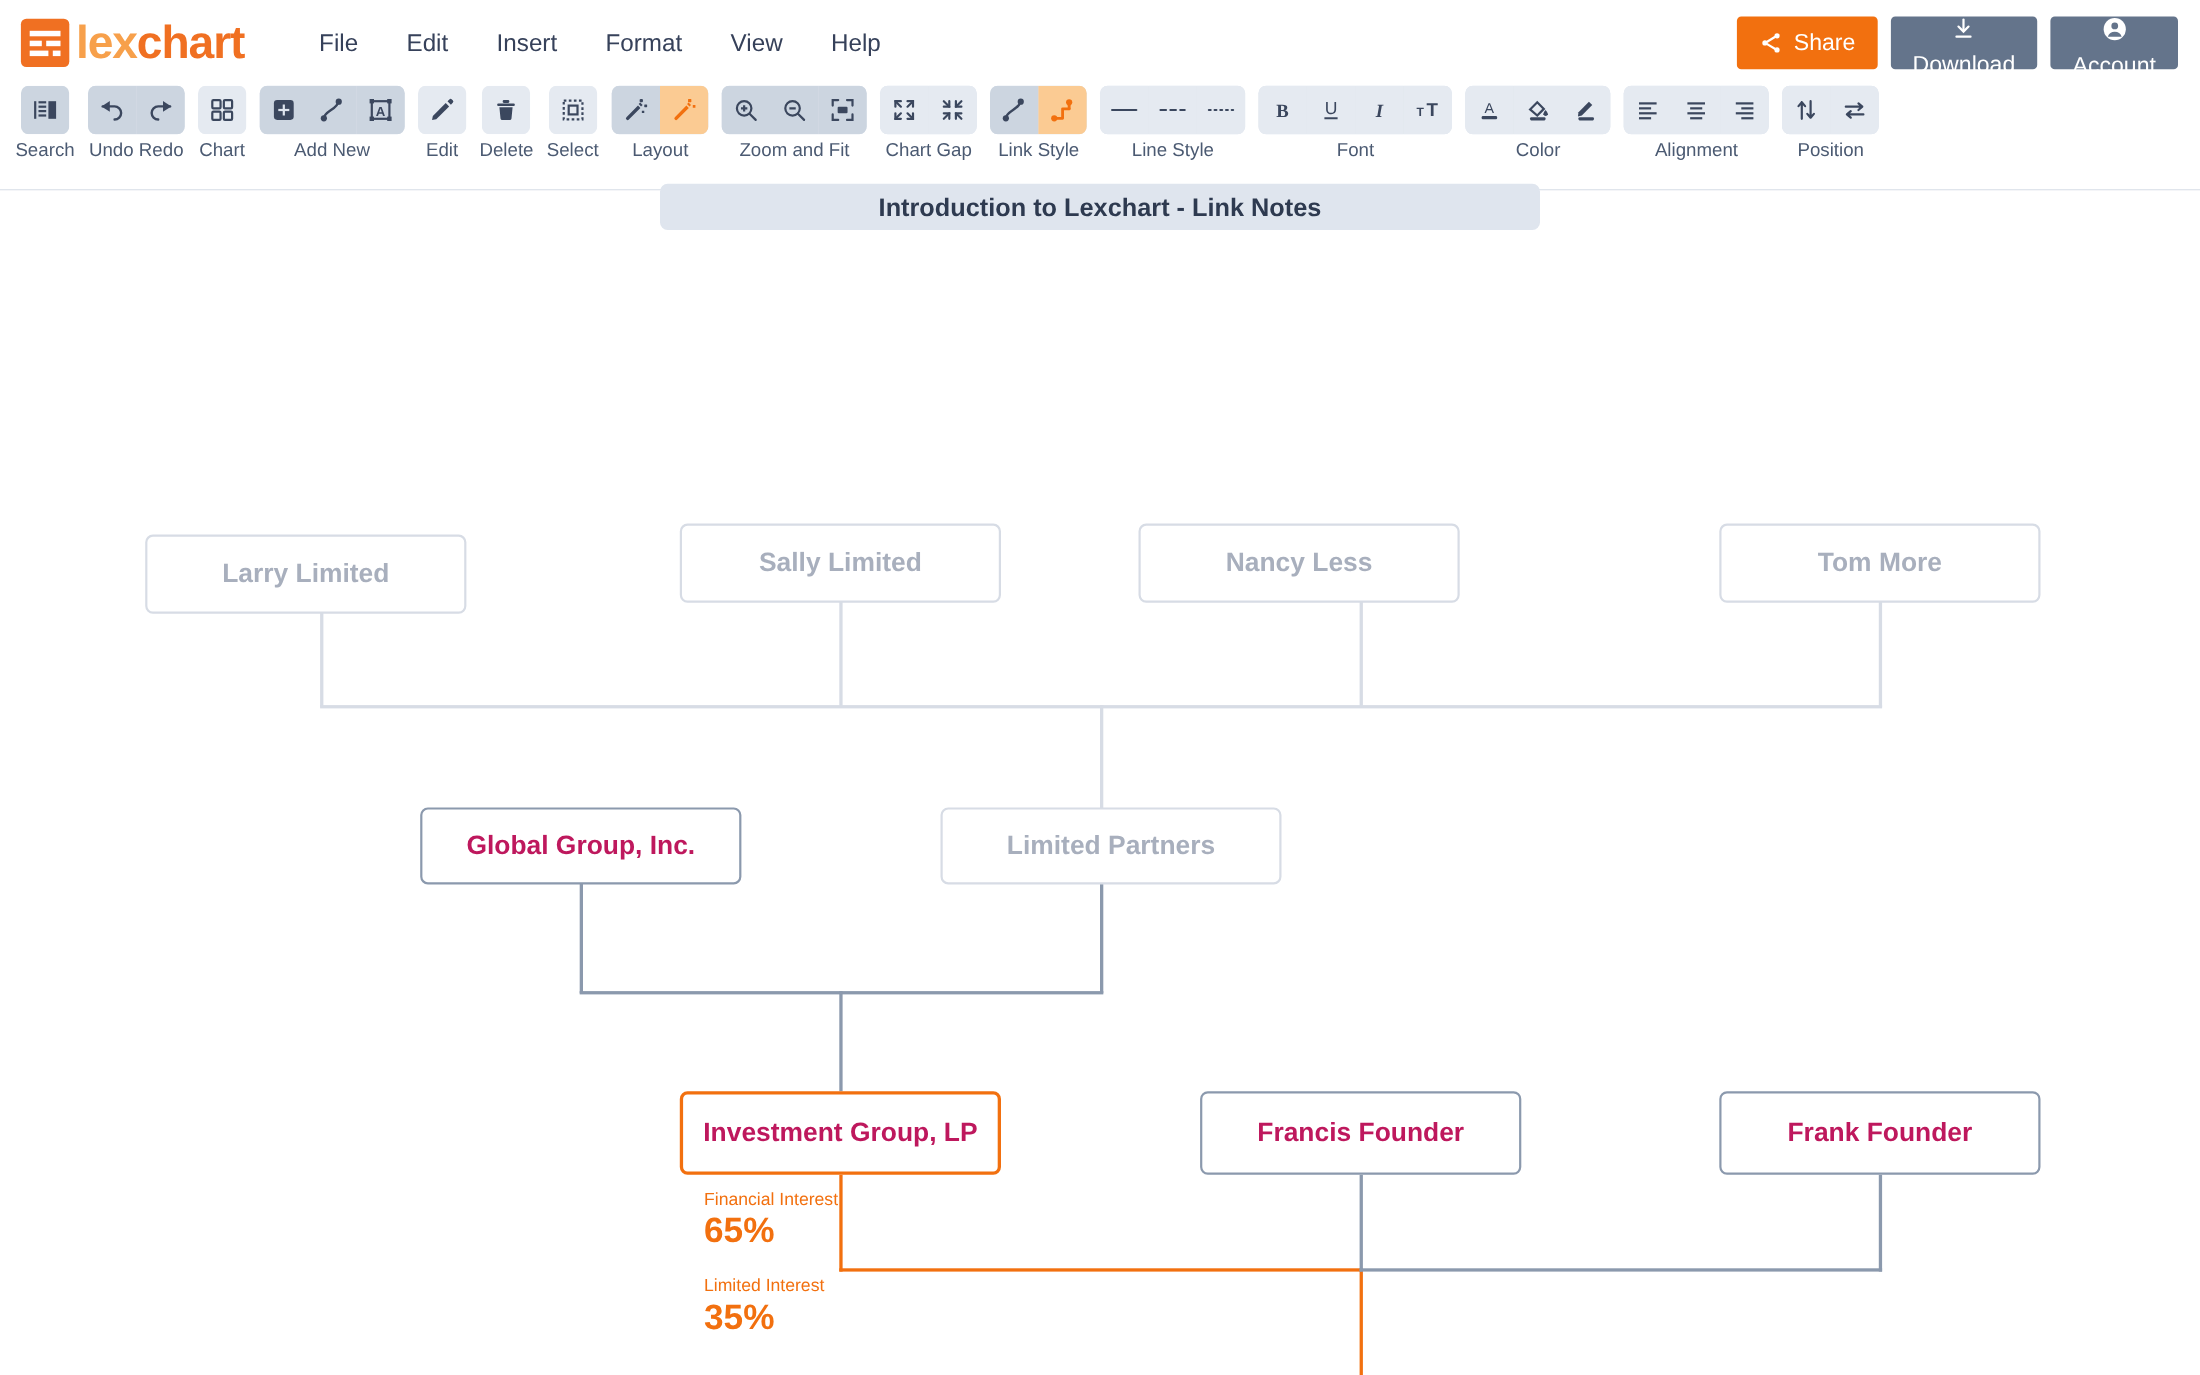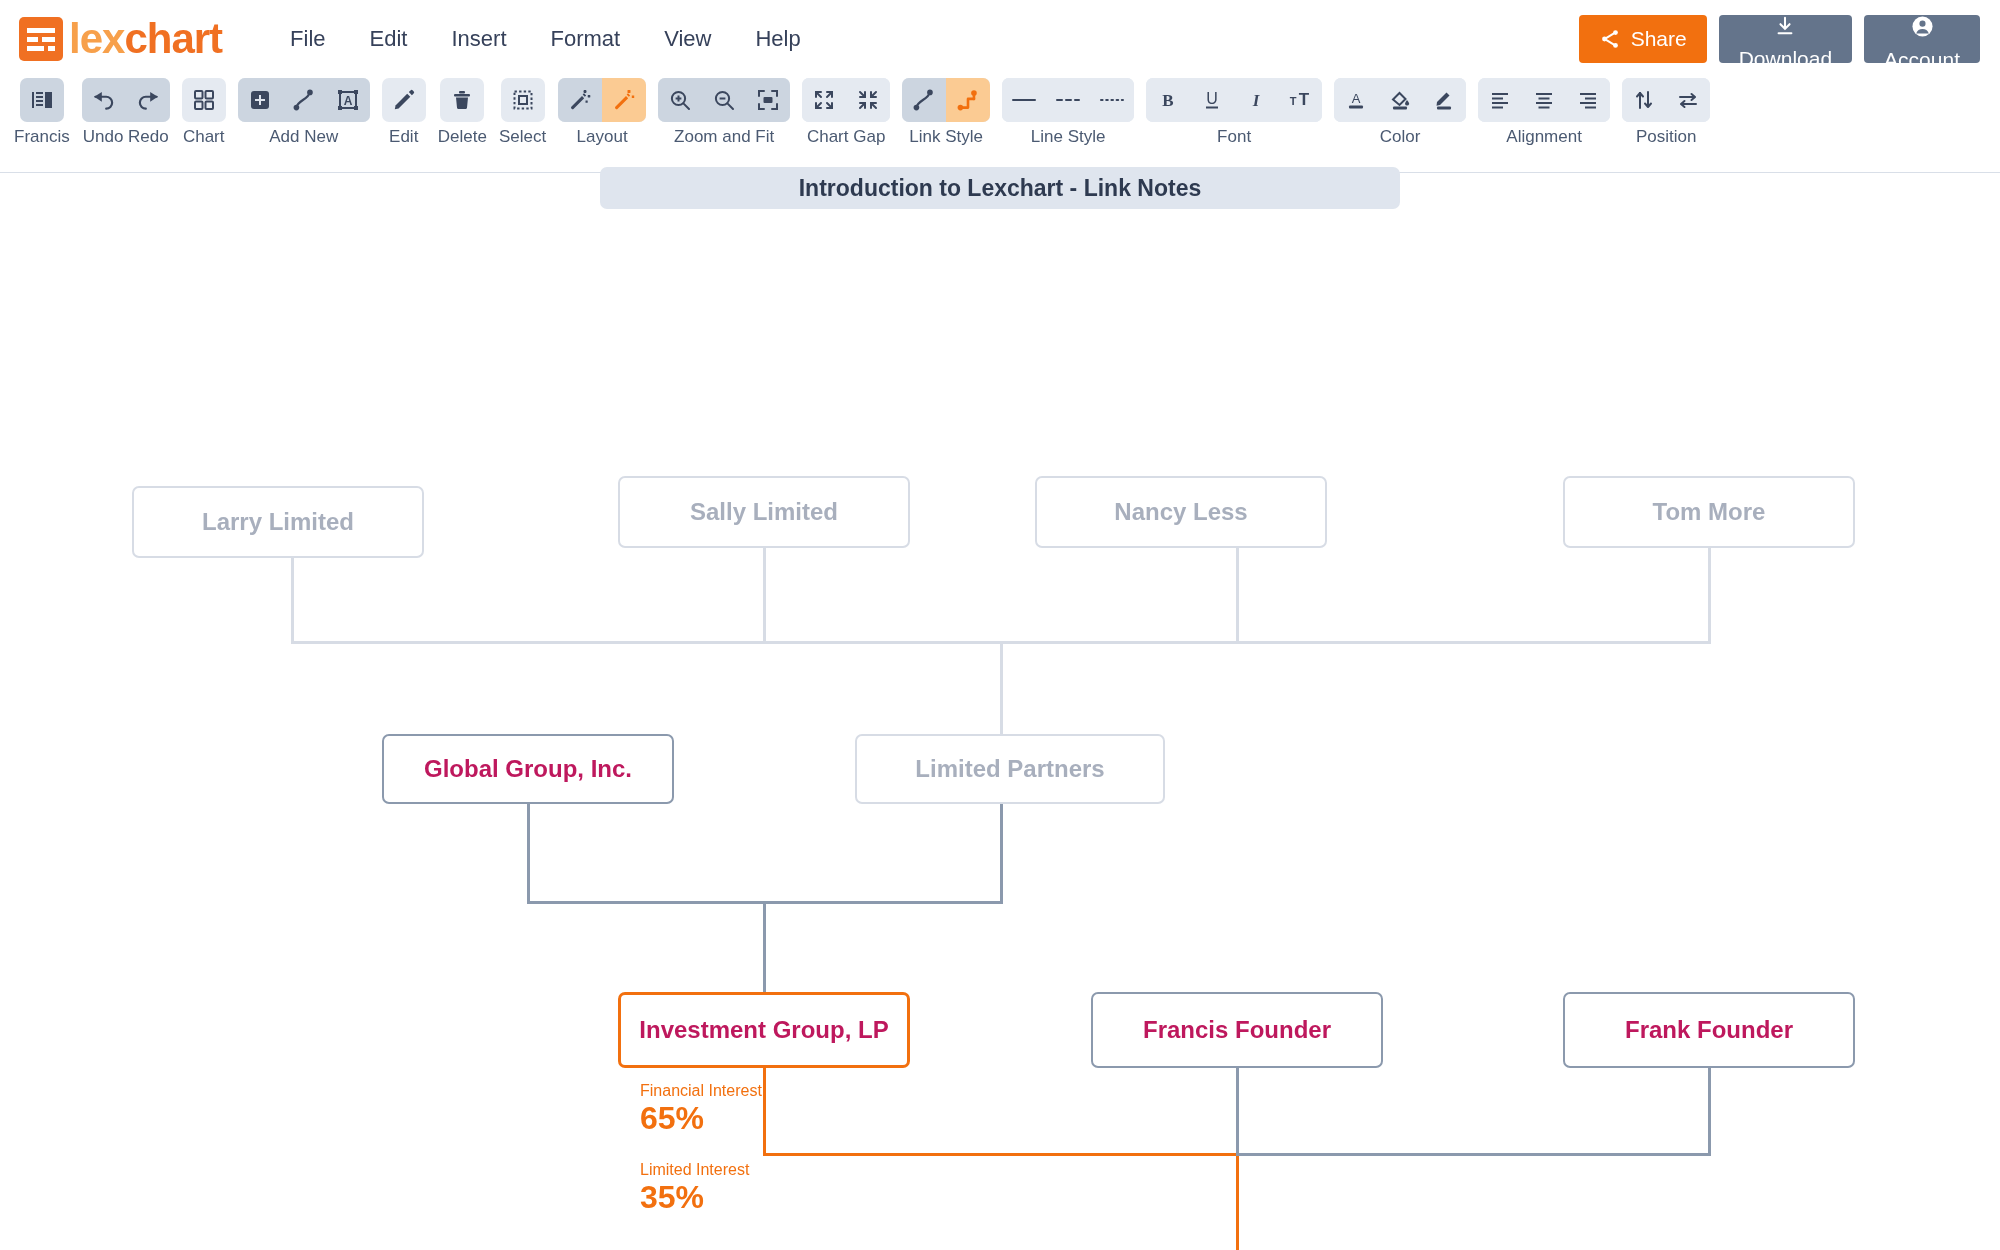--- a/index.html
+++ b/index.html
@@ -177,7 +177,7 @@
           </svg>
         </div>
       </div>
-      <div class="tgroup-label">Francis</div>
+      <div class="tgroup-label">Search</div>
     </div>
 
     <div class="tgroup">

